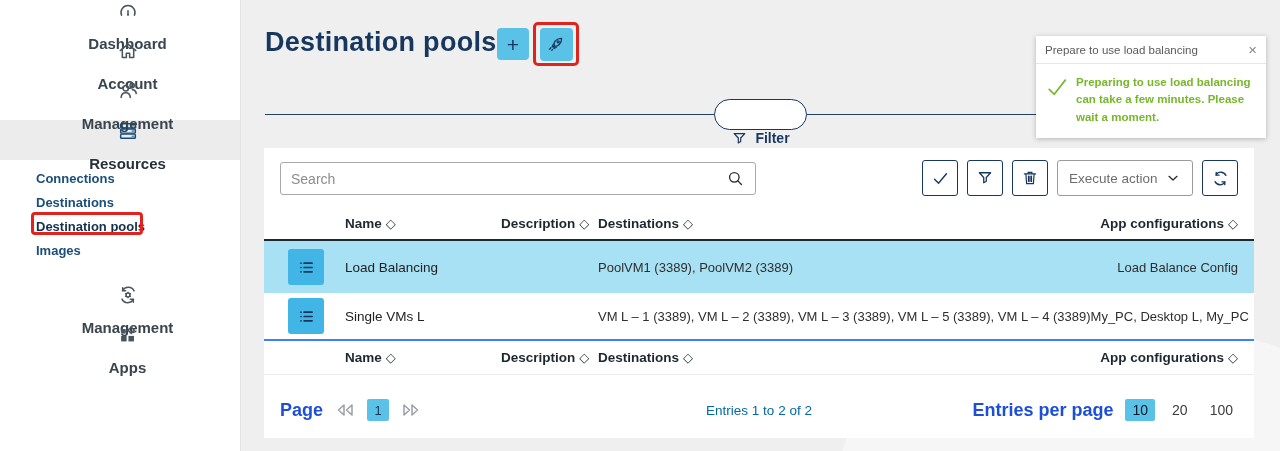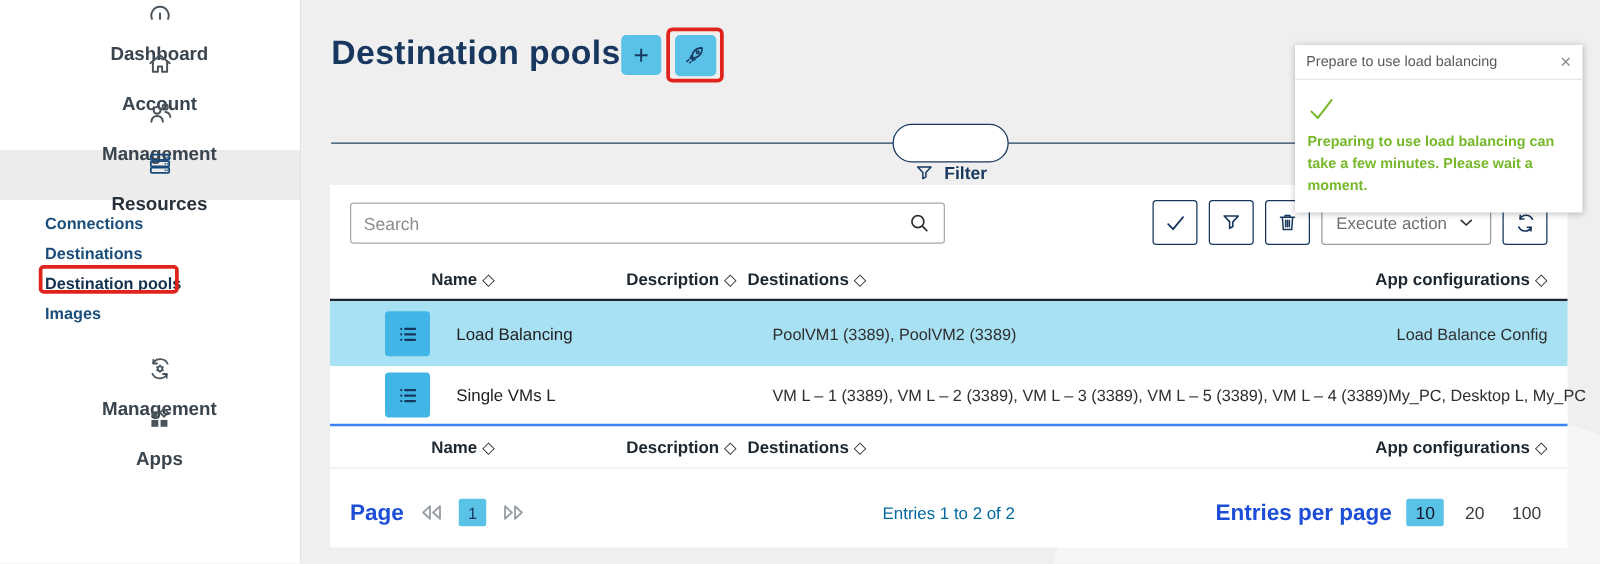--- a/index.html
+++ b/index.html
@@ -49,7 +49,7 @@
     height:28px; padding:0 9px; border-bottom:1px solid #e6e6e6; }
   .toast-title { font-size:11.5px; color:#5a5a5a; }
   .toast-close { font-size:15px; color:#8a8a8a; cursor:pointer; line-height:1; }
-  .toast-body { display:flex; gap:8px; padding:10px 10px 12px 10px;flex-direction:column; }
+  .toast-body { display:flex; gap:8px; padding:10px 10px 12px 10px; }
   .toast-check { flex:0 0 22px; margin-top:2px; }
   .toast-msg { font-size:11.5px; font-weight:700; color:#76b82a; line-height:1.5; }
 

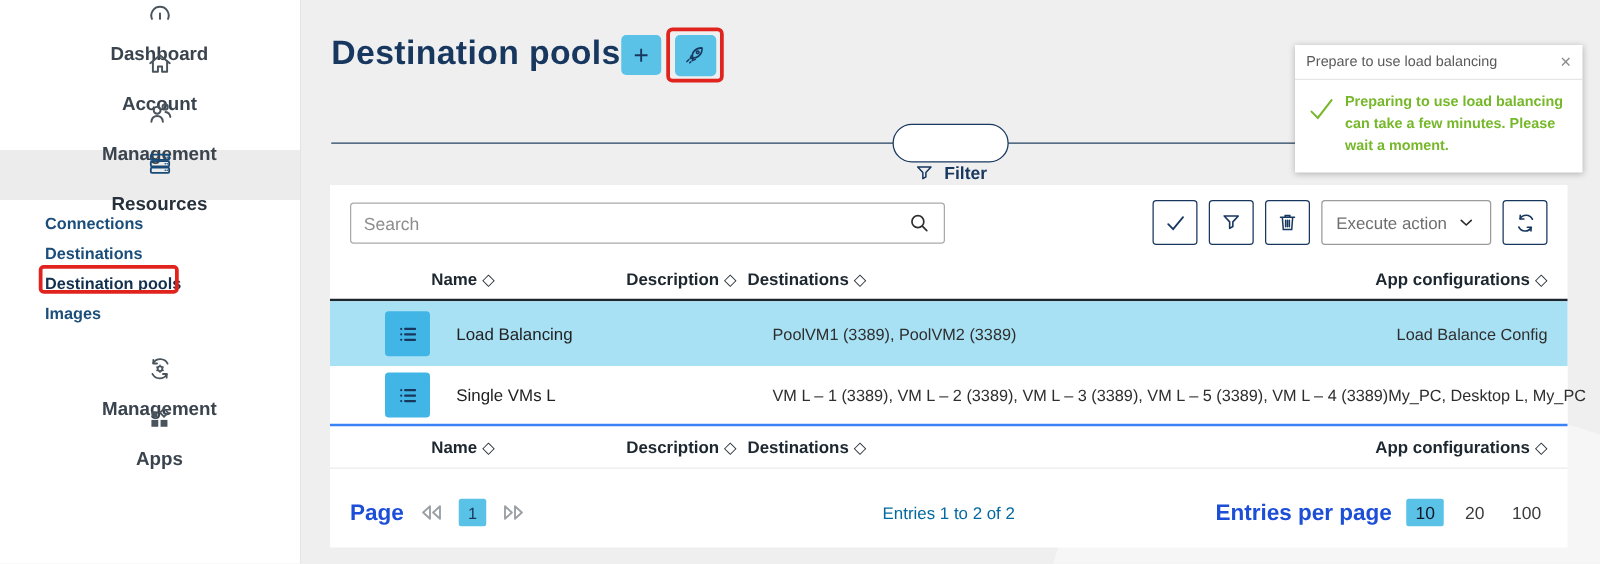--- a/index.html
+++ b/index.html
@@ -88,7 +88,7 @@
   .thead .hcell { font-size:13.5px; font-weight:700; color:#1d2730; white-space:nowrap; }
   .hcell .dia { font-weight:400; margin-left:4px; font-size:13px; color:#1d2730; }
   .col-app { text-align:right; padding-right:16px; }
-  .data-row { cursor:pointer;padding-left:20px; }
+  .data-row { cursor:pointer; }
   .row-0 { height:52px; background:#a8e1f4; }
   .row-1 { height:48px; background:#fff; border-bottom:2px solid #3b82f6; }
   .cell { font-size:13px; color:#2e2e2e; white-space:nowrap; }

